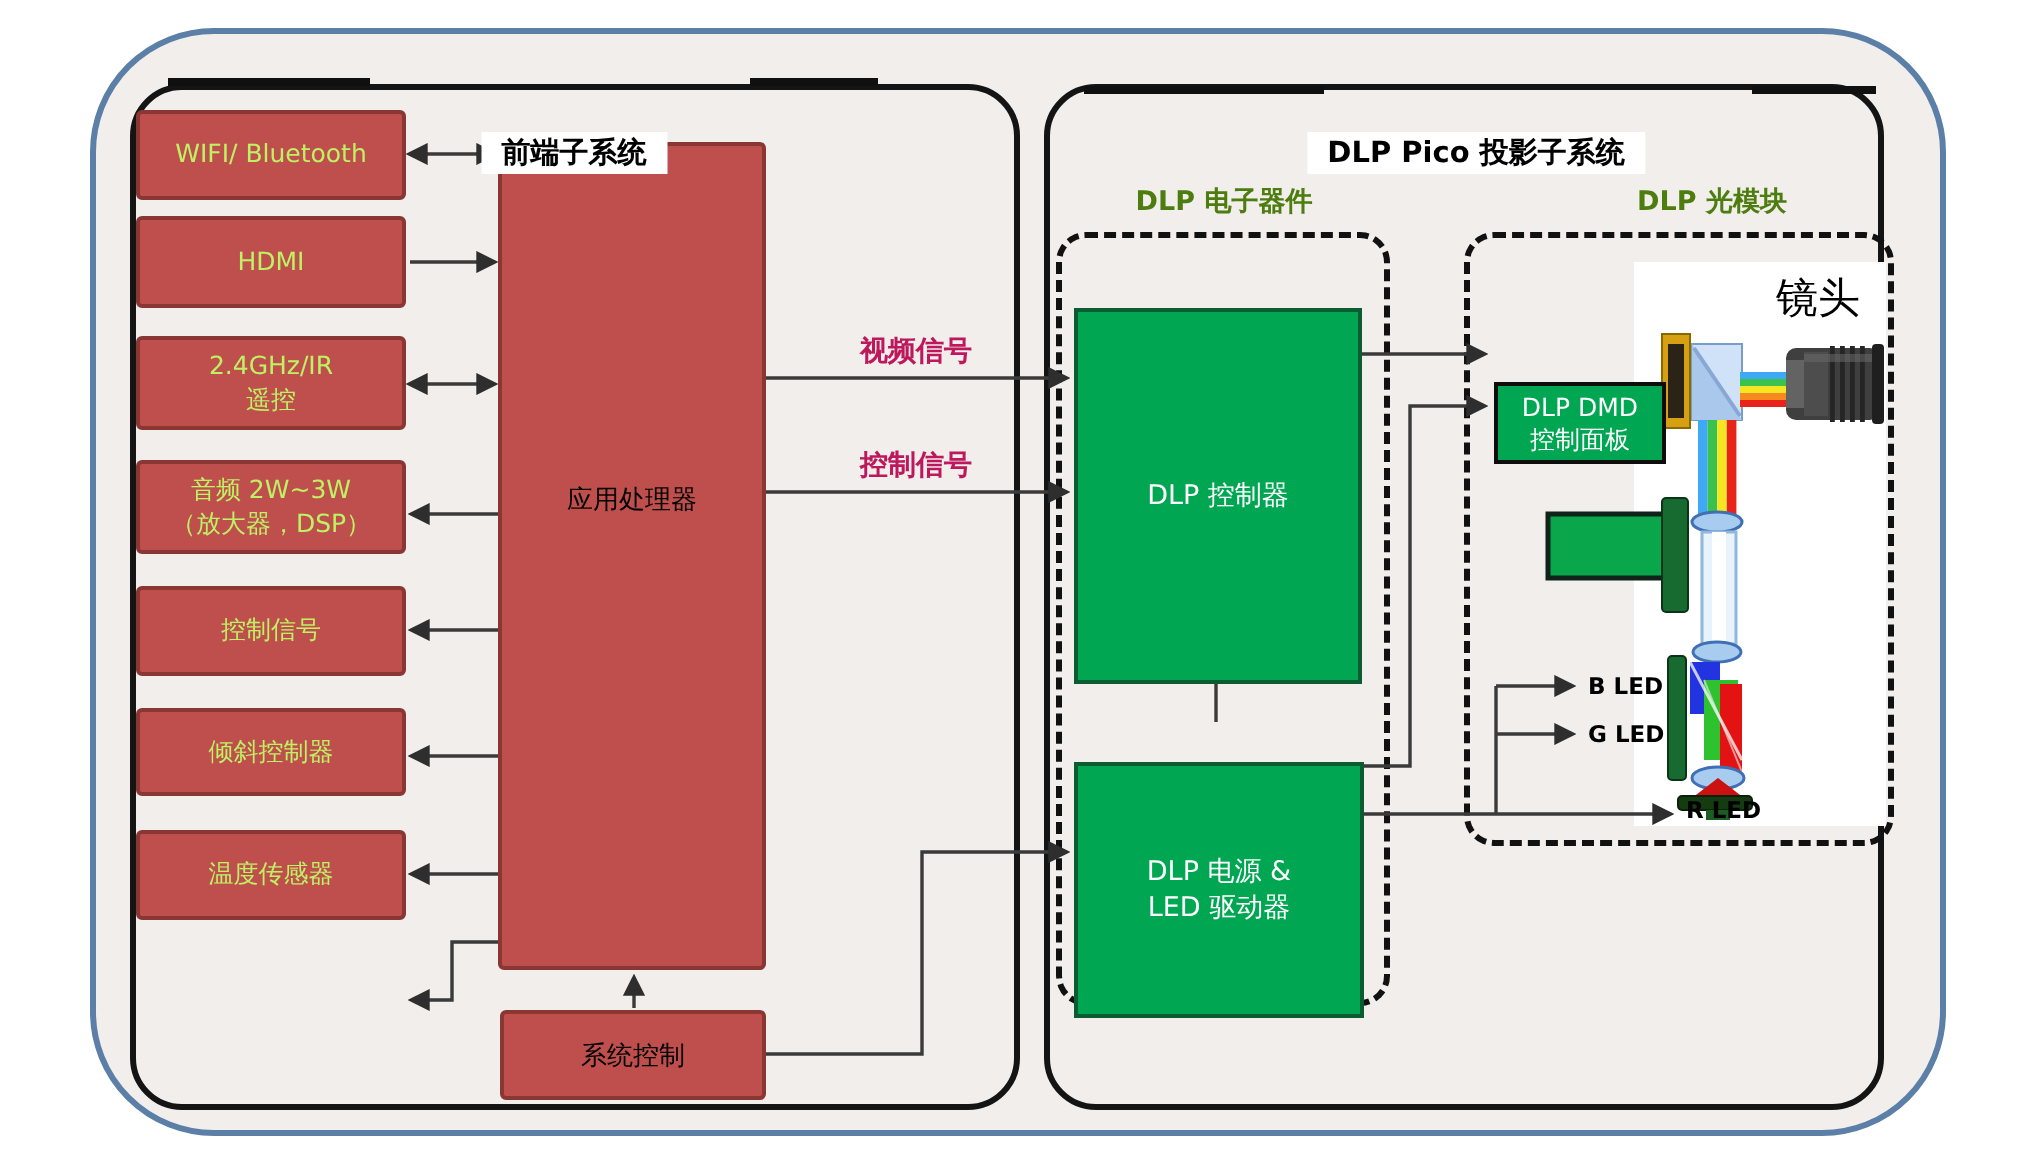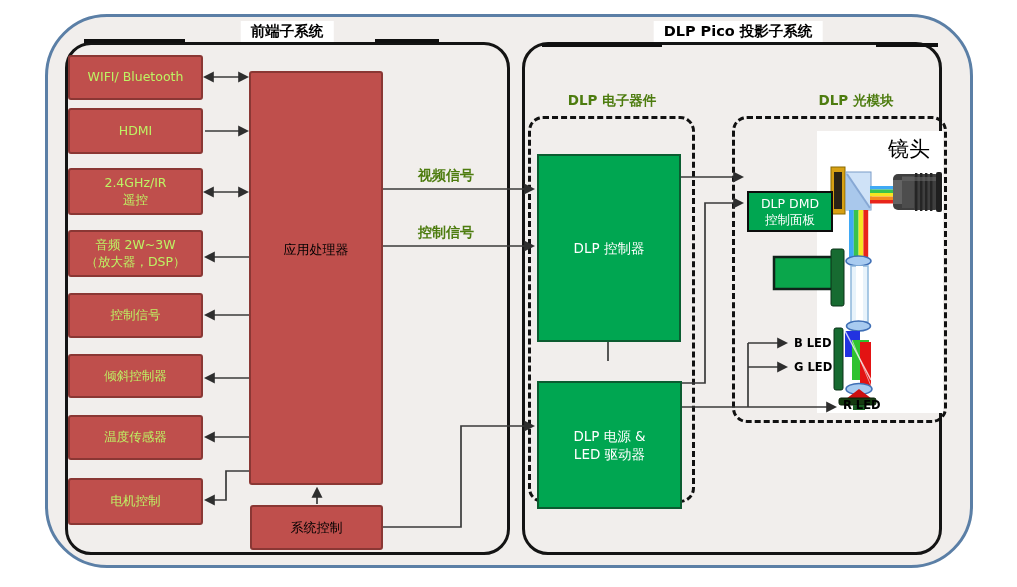--- a/index.html
+++ b/index.html
@@ -19,7 +19,7 @@
   .section-title {
     position:absolute; transform:translateX(-50%);
     background:#ffffff; padding:1px 10px; font-size:14.5px; font-weight:bold;
-    color:#000; white-space:nowrap; z-index:5;
+    color:#000; white-space:nowrap; z-index:5;margin-top:45px;
   }
   .title-rule { position:absolute; height:4px; background:#101010; z-index:2; }
 

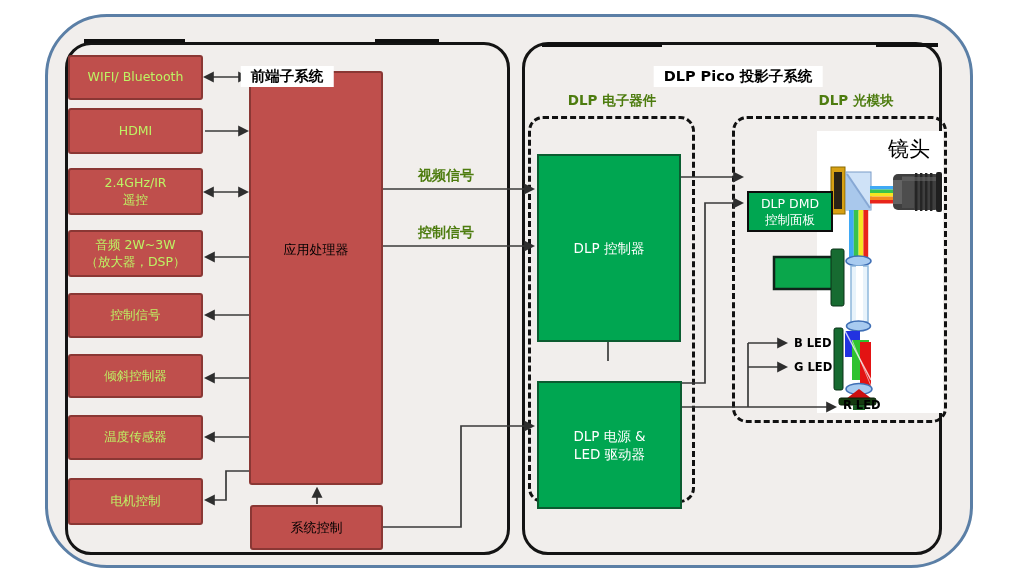--- a/index.html
+++ b/index.html
@@ -64,7 +64,7 @@
   .optics-white { position:absolute; left:817px; top:131px; width:126px; height:282px; background:#ffffff; z-index:1; }
 
   .sig-label {
-    position:absolute; width:80px; font-size:14px; font-weight:bold; color:#4d7c0f; z-index:5;
+    position:absolute; width:80px; text-align:center; font-size:14px; font-weight:bold; color:#be185d; z-index:5;
   }
   .led-label { position:absolute; font-size:11.5px; font-weight:bold; color:#000; white-space:nowrap; z-index:5; }
   .lens-label { position:absolute; font-size:21px; font-weight:500; color:#000; z-index:5; }

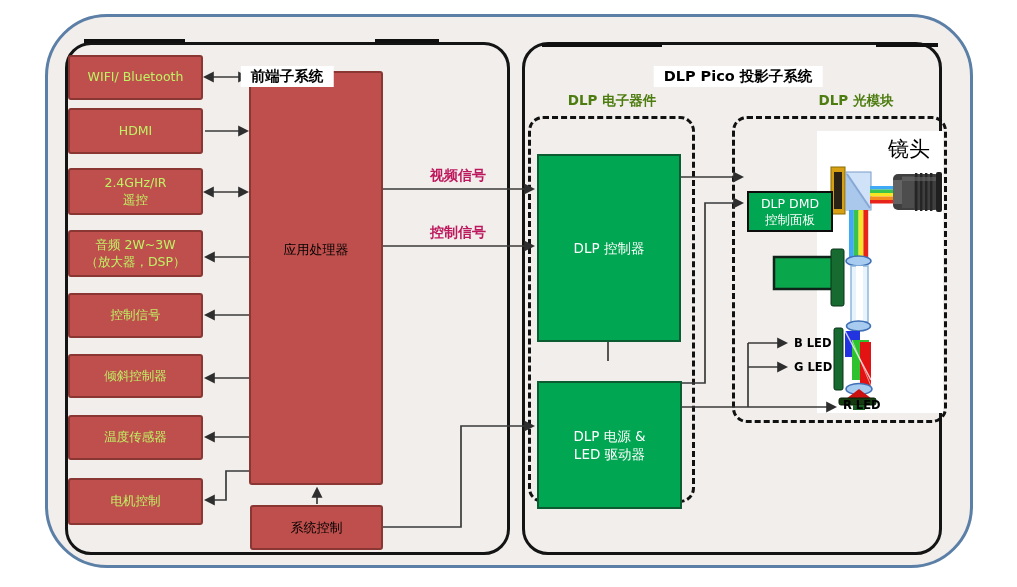--- a/index.html
+++ b/index.html
@@ -134,7 +134,6 @@
   <div class="rmod" style="top:293px; height:45px;">控制信号</div>
   <div class="rmod" style="top:354px; height:44px;">倾斜控制器</div>
   <div class="rmod" style="top:415px; height:45px;">温度传感器</div>
-  <div class="rmod" style="top:478px; height:47px;">电机控制</div>
 
   <div class="processor">应用处理器</div>
   <div class="sysctl">系统控制</div>

